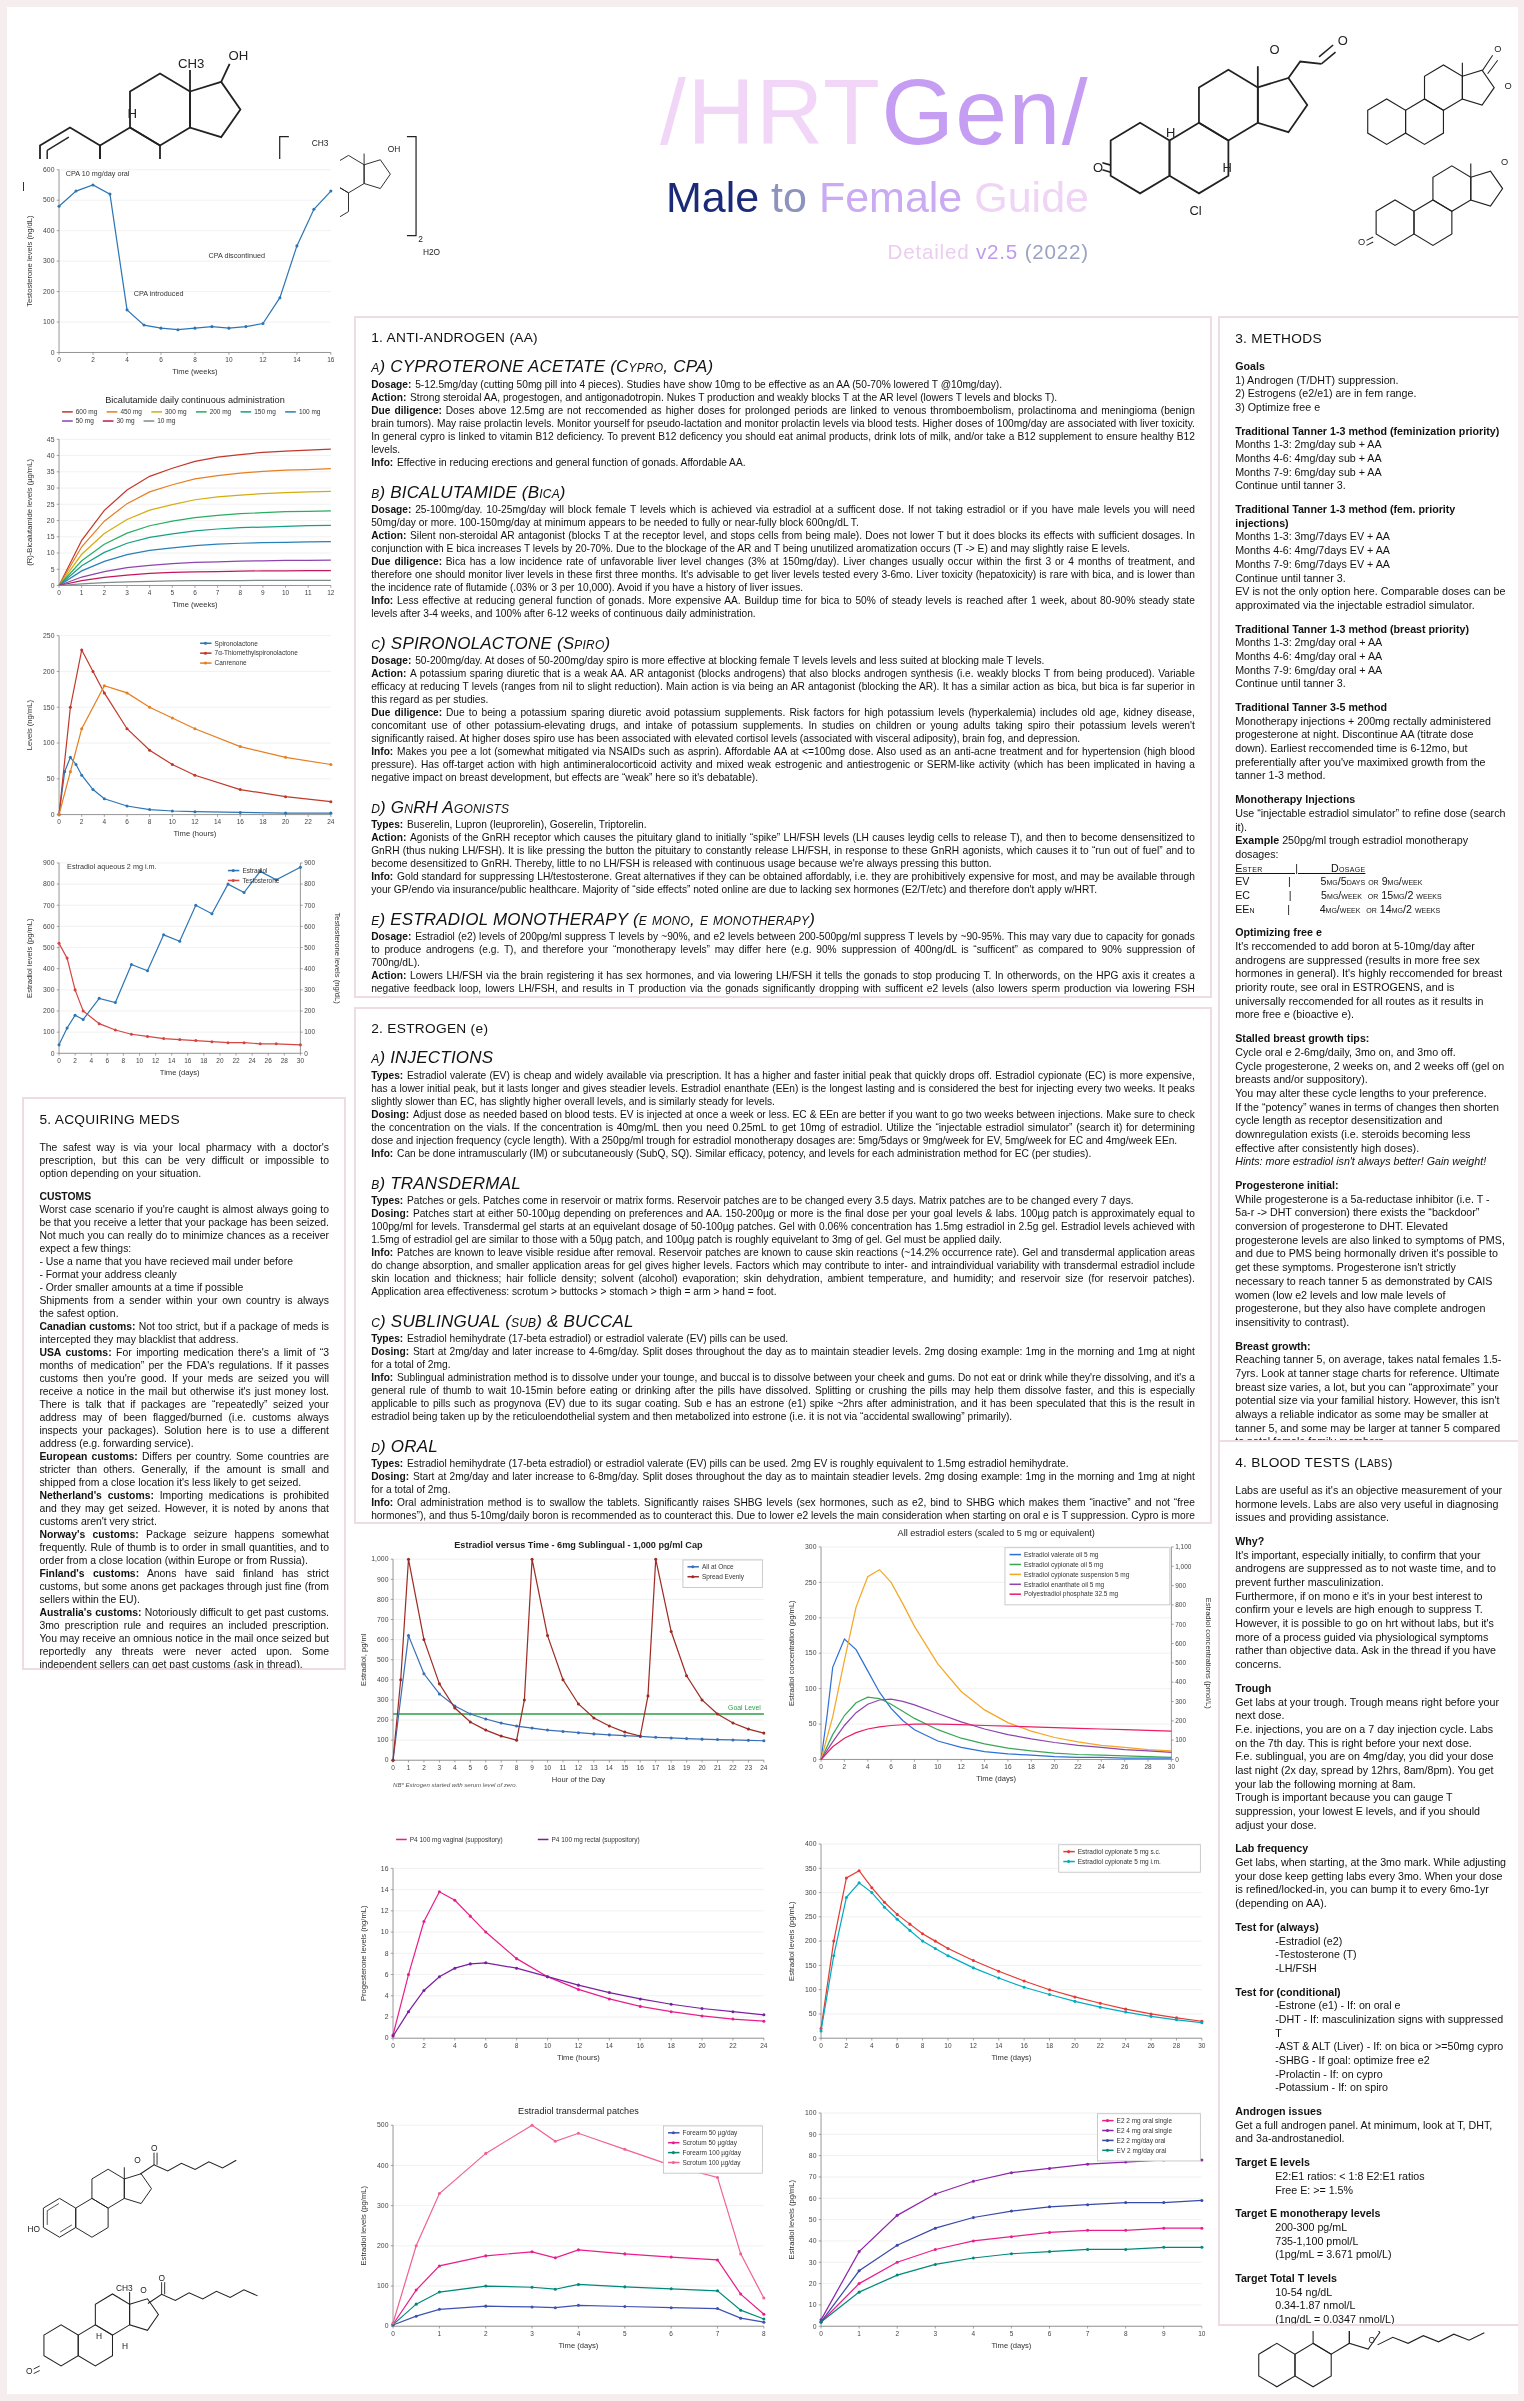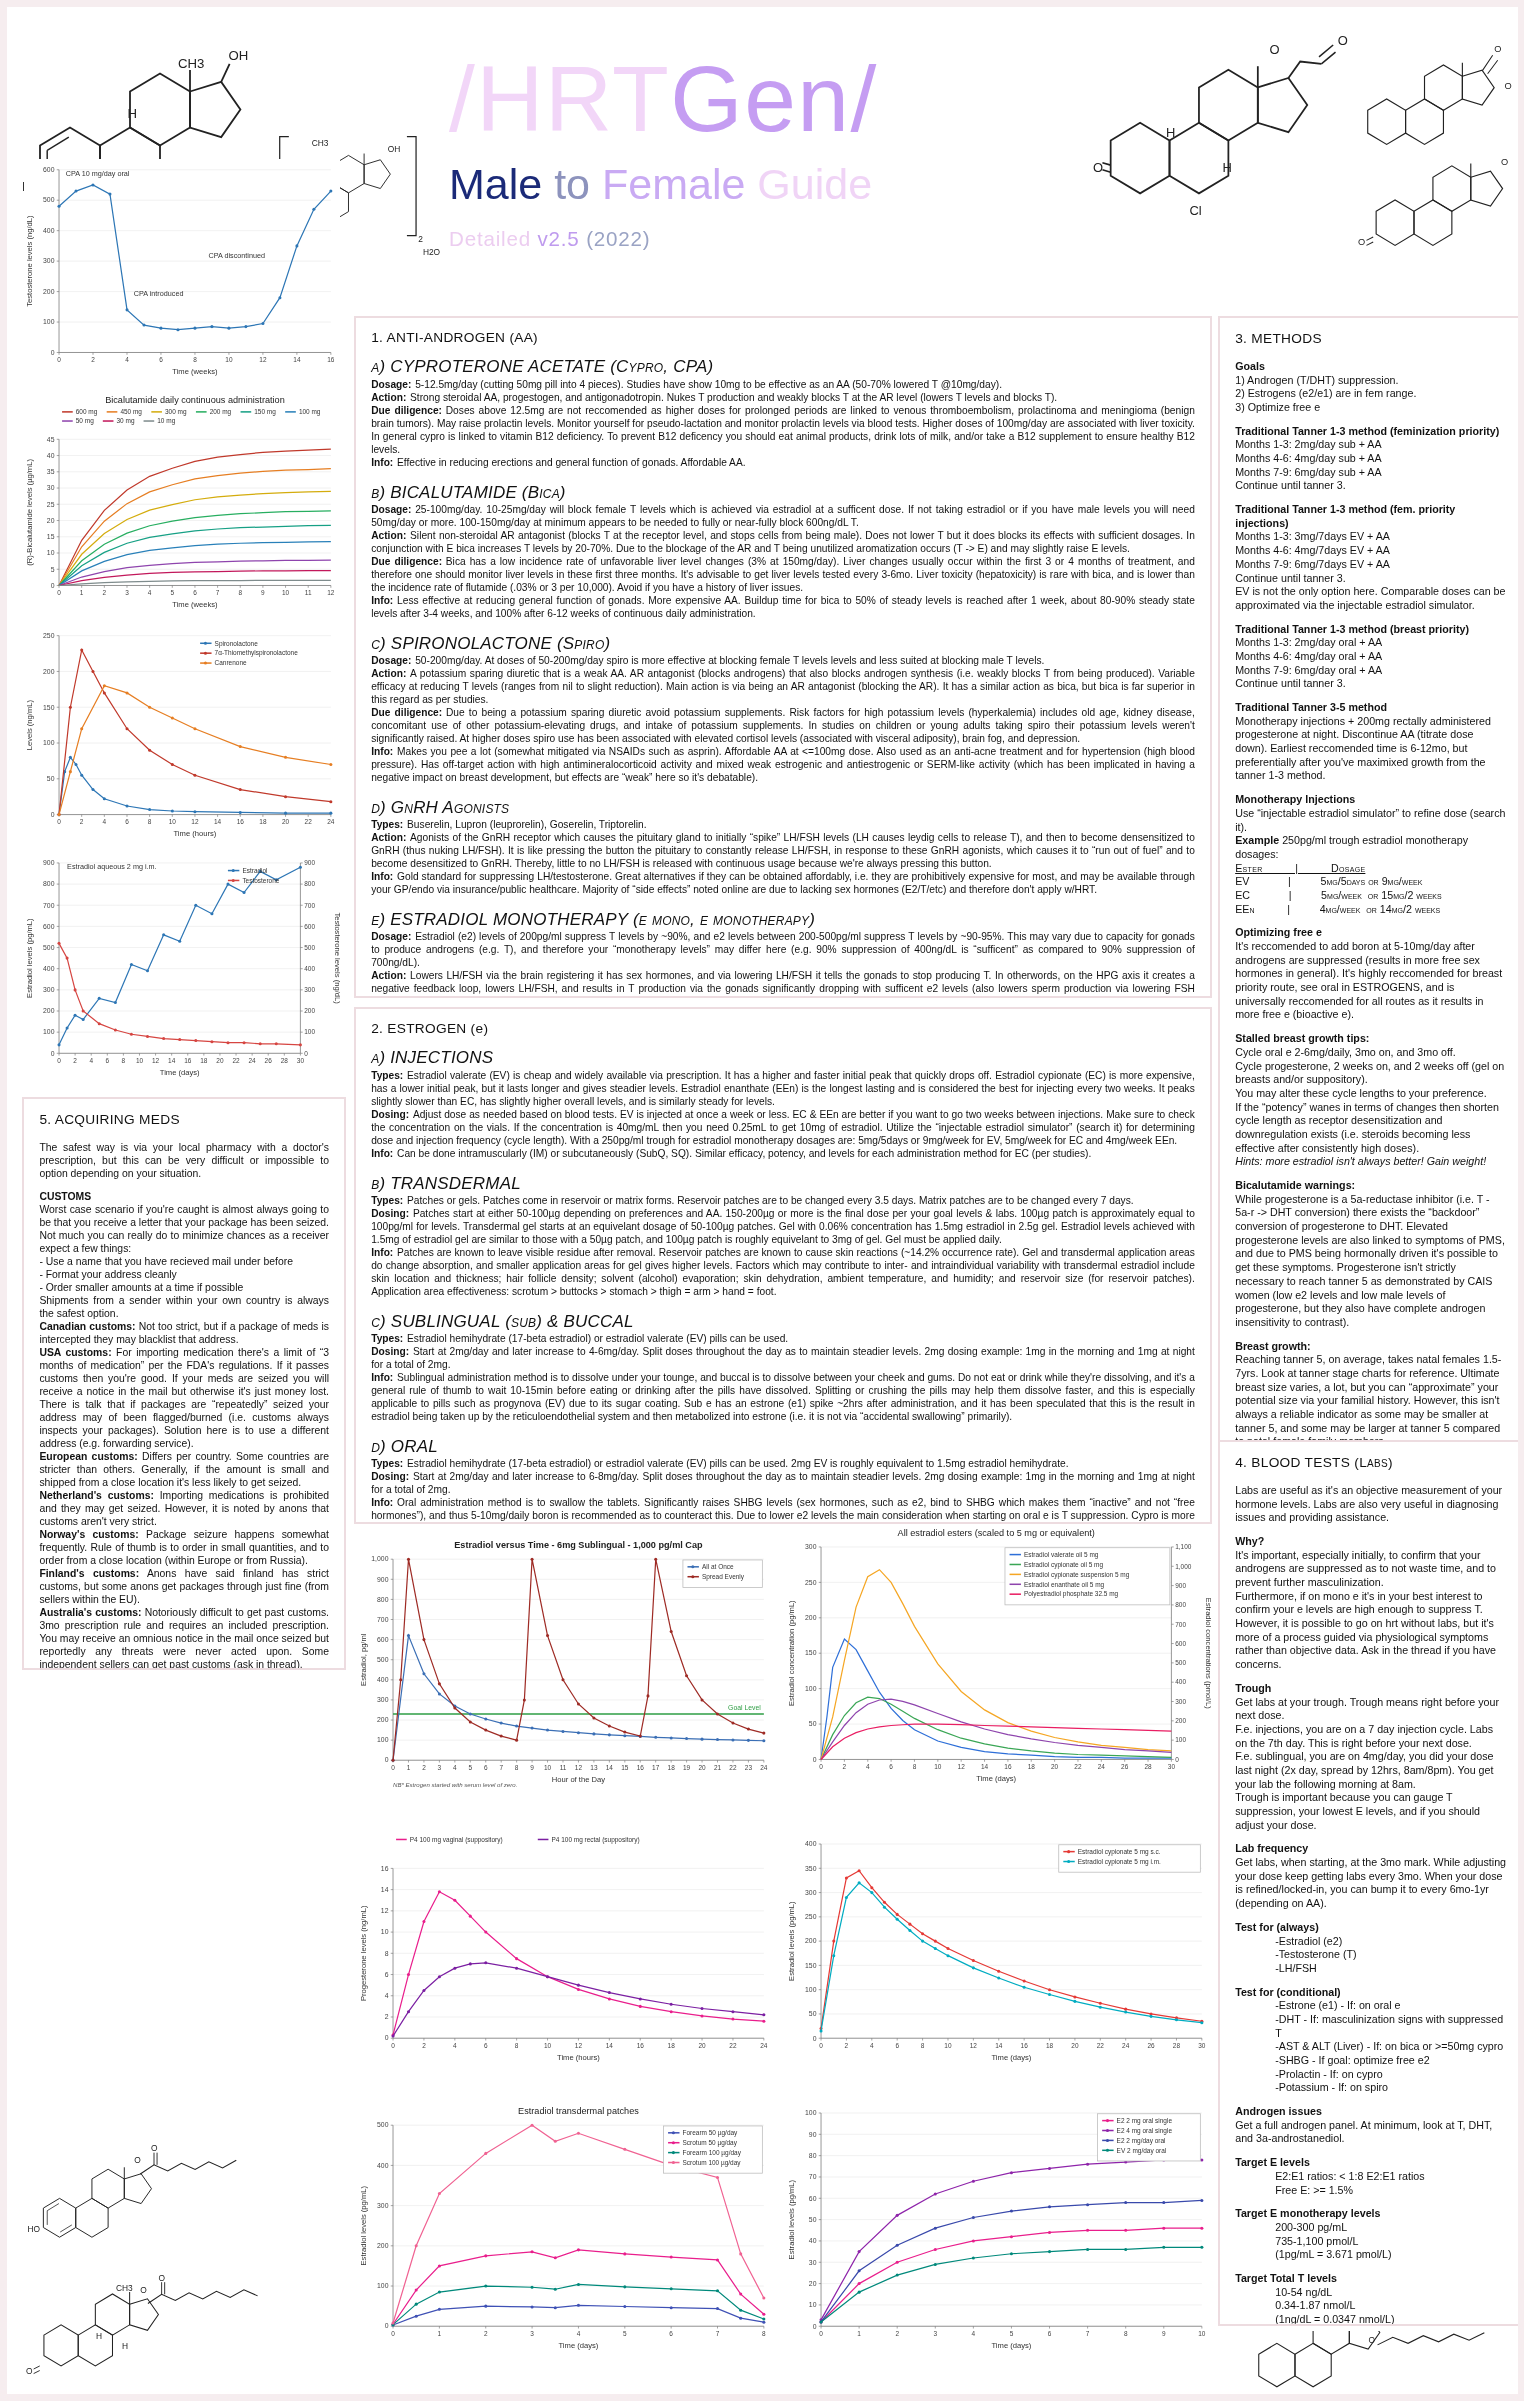--- a/index.html
+++ b/index.html
@@ -6,7 +6,7 @@
   .page{position:relative;width:1525px;height:2401px;background:#fff;border:7.6px solid #f6edef;box-sizing:border-box;overflow:hidden;}
   .panel{position:absolute;background:#fff;border:2.3px solid #eddce0;box-sizing:border-box;padding:12.2px 15.2px;overflow:hidden;}
   
-  .title-wrap{position:absolute;left:442px;top:46px;width:640px;text-align:left;}
+  .title-wrap{position:absolute;left:442px;top:59px;width:640px;text-align:right;}
   .main-title{font-size:93px;line-height:1;letter-spacing:1.5px;}
   .subtitle{font-size:43px;line-height:1;margin-top:17px;}
   .tagline{font-size:20.6px;margin-top:21.3px;letter-spacing:0.8px;}

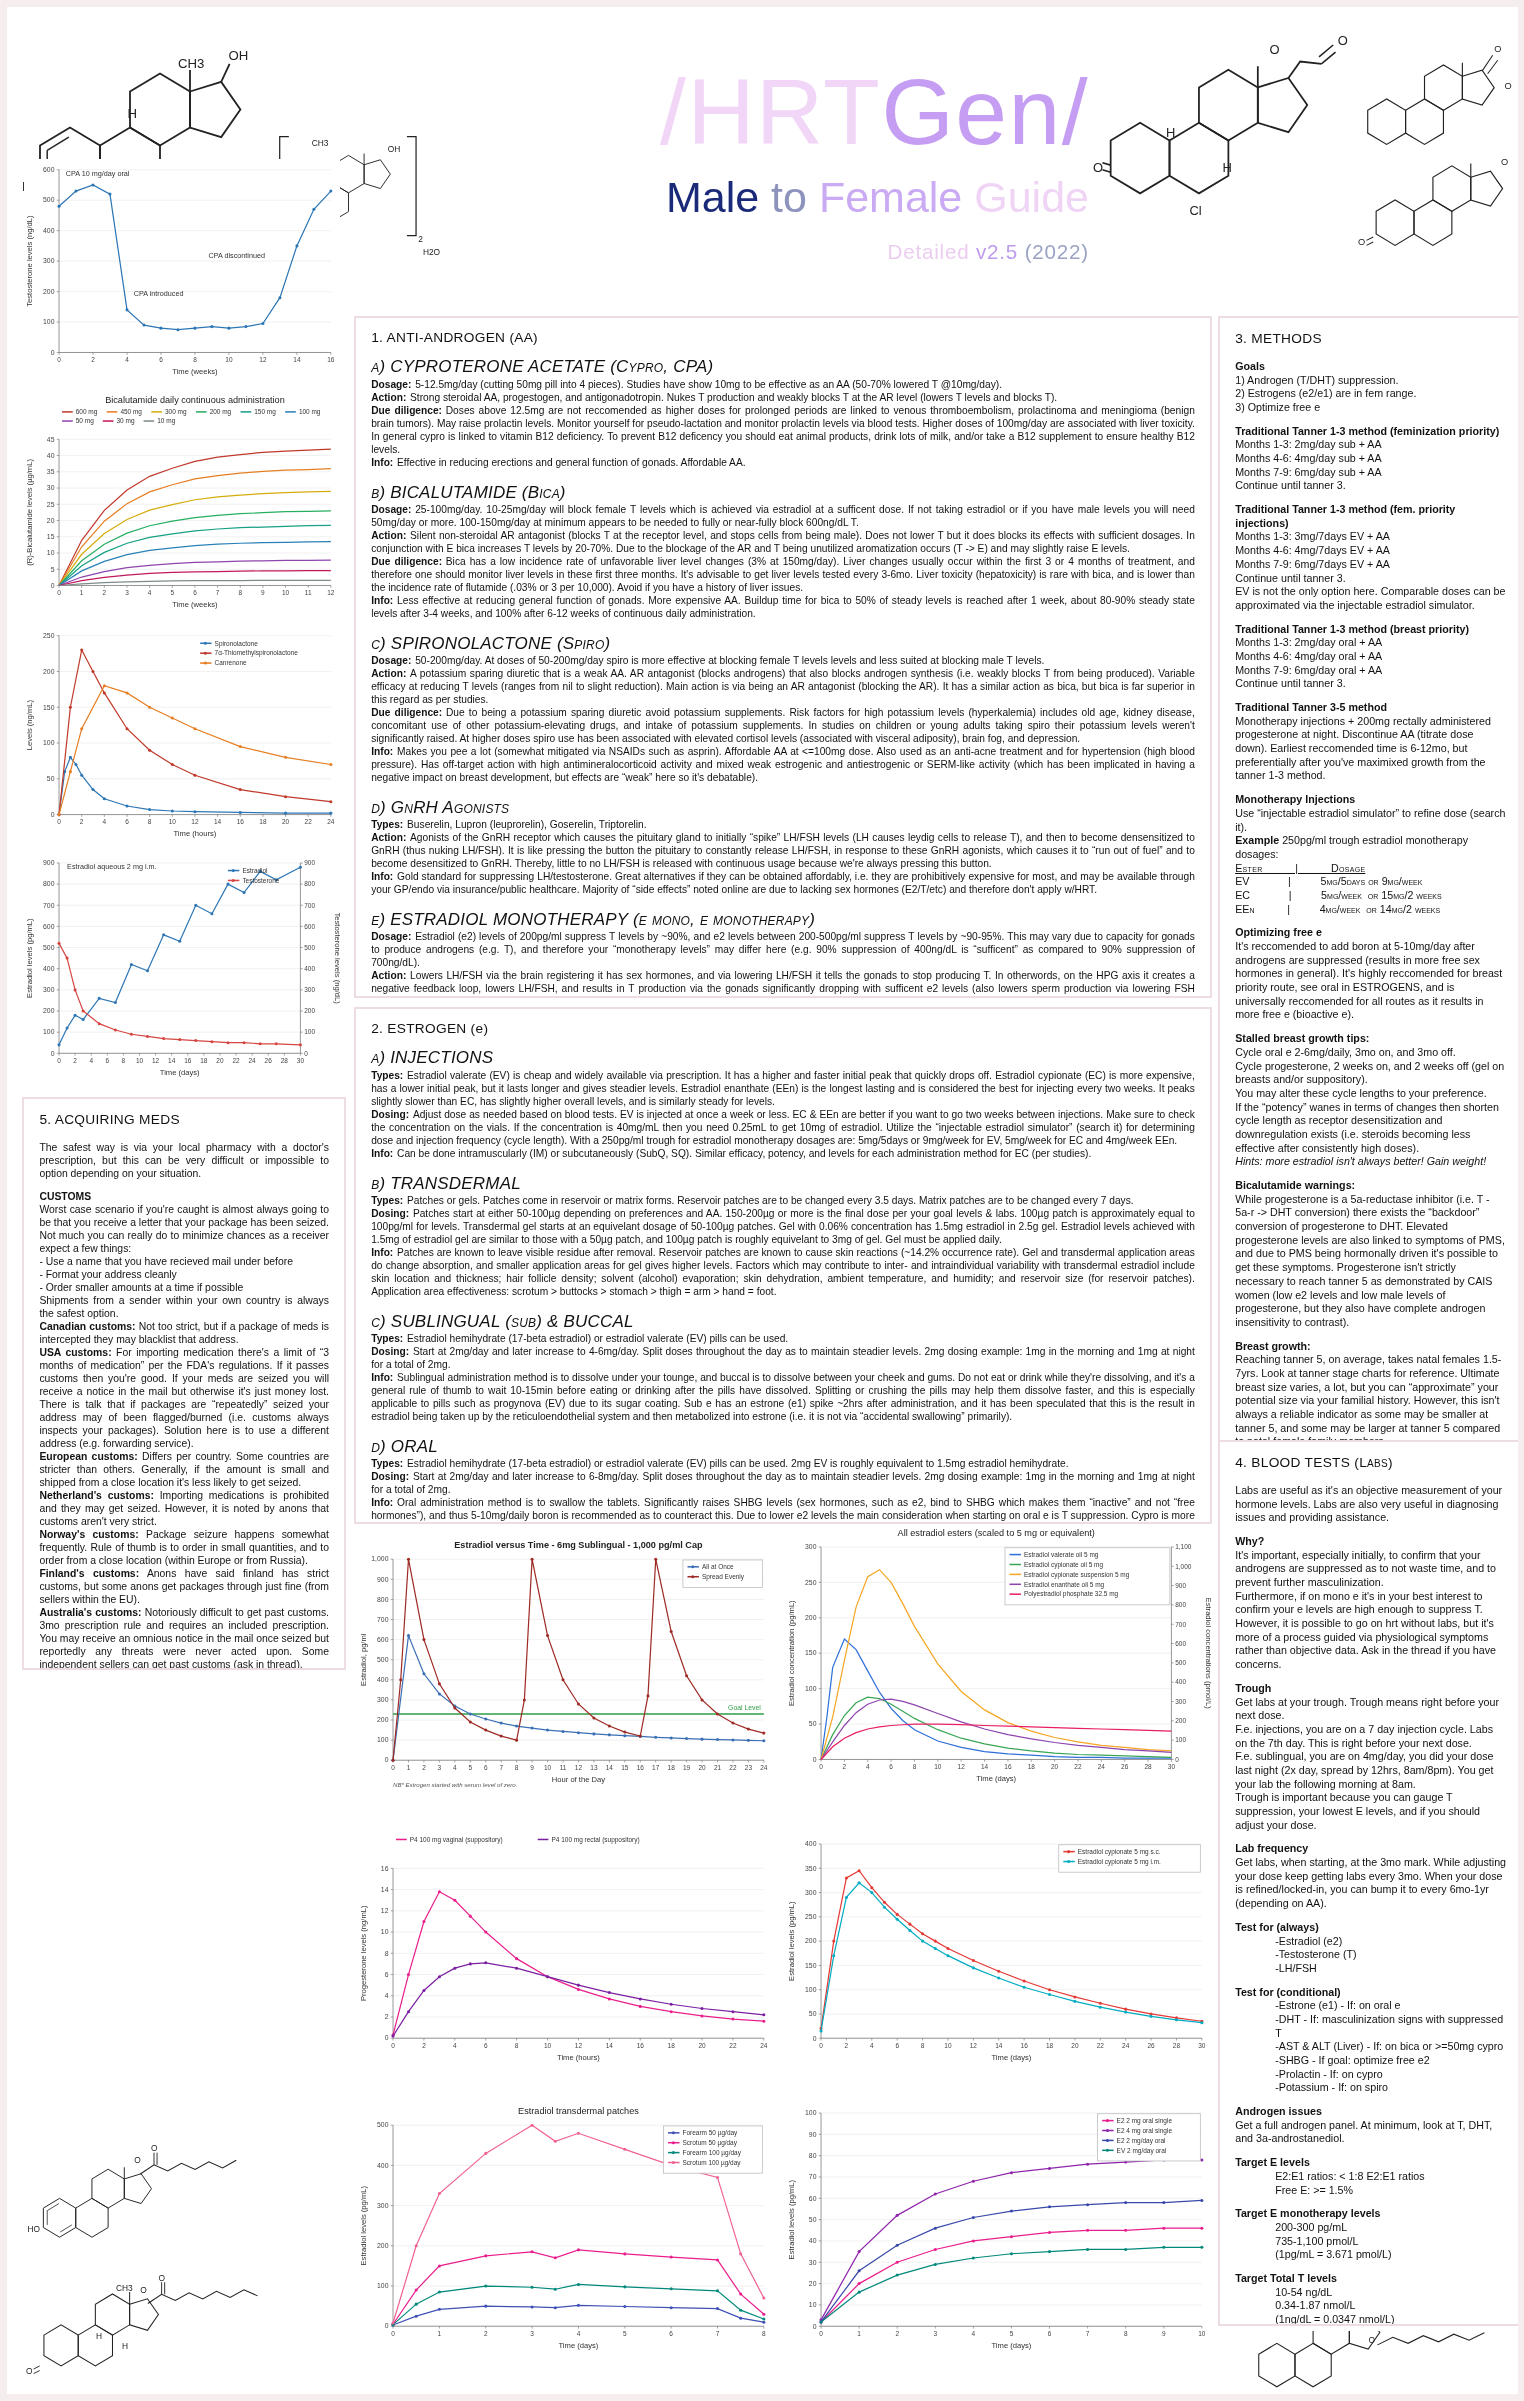--- a/index.html
+++ b/index.html
@@ -1463,7 +1463,7 @@
         </div>
 
         <div class="block">
-          <div class="bhead">Bicalutamide warnings:</div>
+          <div class="bhead">Progesterone initial:</div>
           <div>
 
               <div class="bline"><span>While progesterone is a 5a-reductase inhibitor (i.e. T - 5a-r -&gt; DHT conversion) there exists the “backdoor” conversion of progesterone to DHT. Elevated progesterone levels are also linked to symptoms of PMS, and due to PMS being hormonally driven it's possible to get these symptoms. Progesterone isn't strictly necessary to reach tanner 5 as demonstrated by CAIS women (low e2 levels and low male levels of progesterone, but they also have complete androgen insensitivity to contrast).</span></div>

